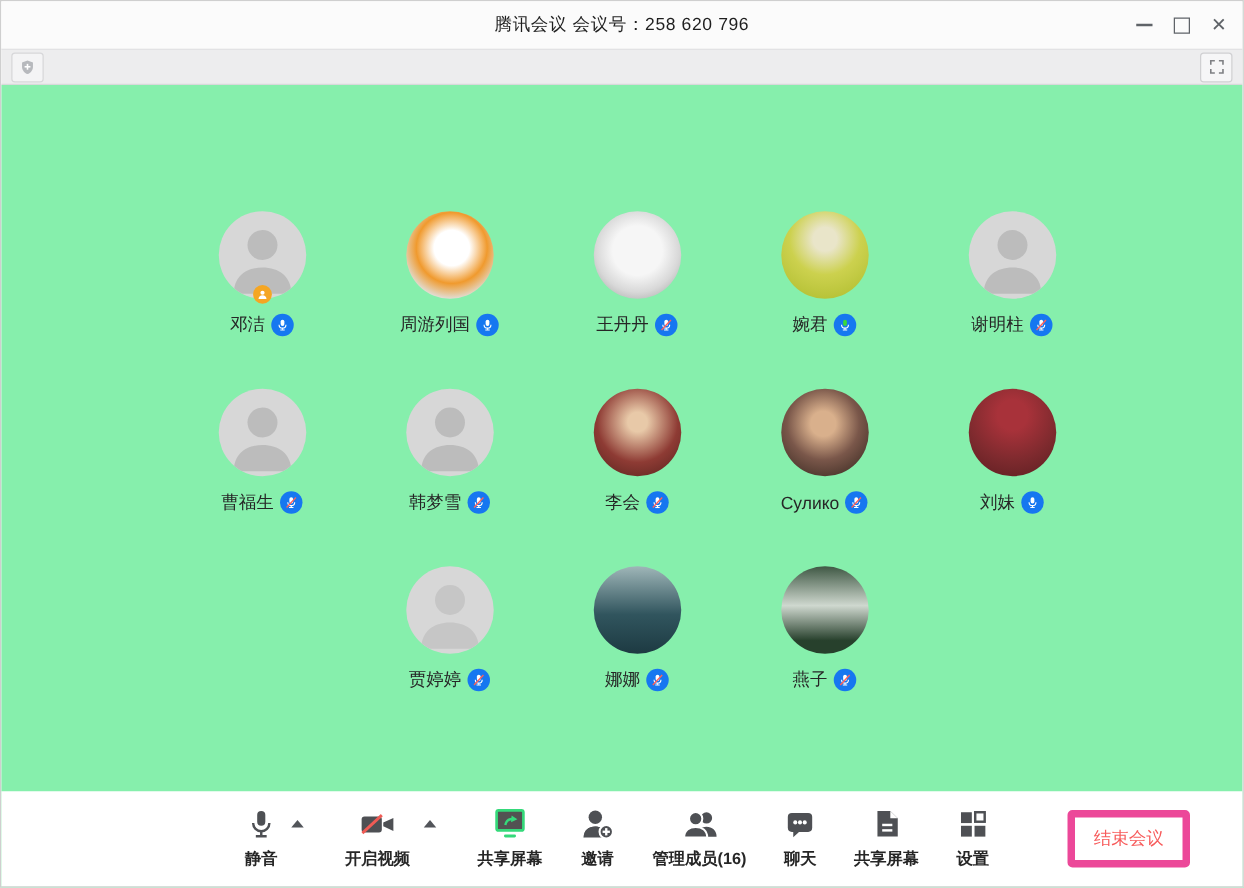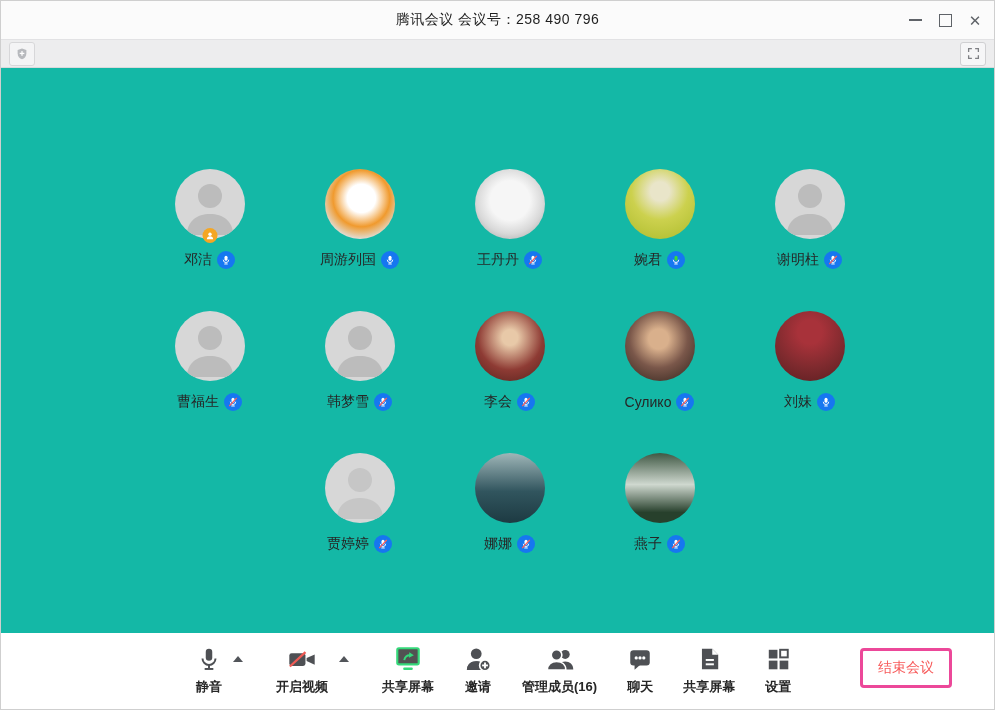--- a/index.html
+++ b/index.html
@@ -83,7 +83,7 @@
 <body>
 
 <div class="titlebar">
-  <span class="win-title">腾讯会议 会议号：258 490 796</span>
+  <span class="win-title">腾讯会议 会议号：258 620 796</span>
   <div class="win-controls">
     <div class="win-btn">
         <span class="min-glyph"></span>

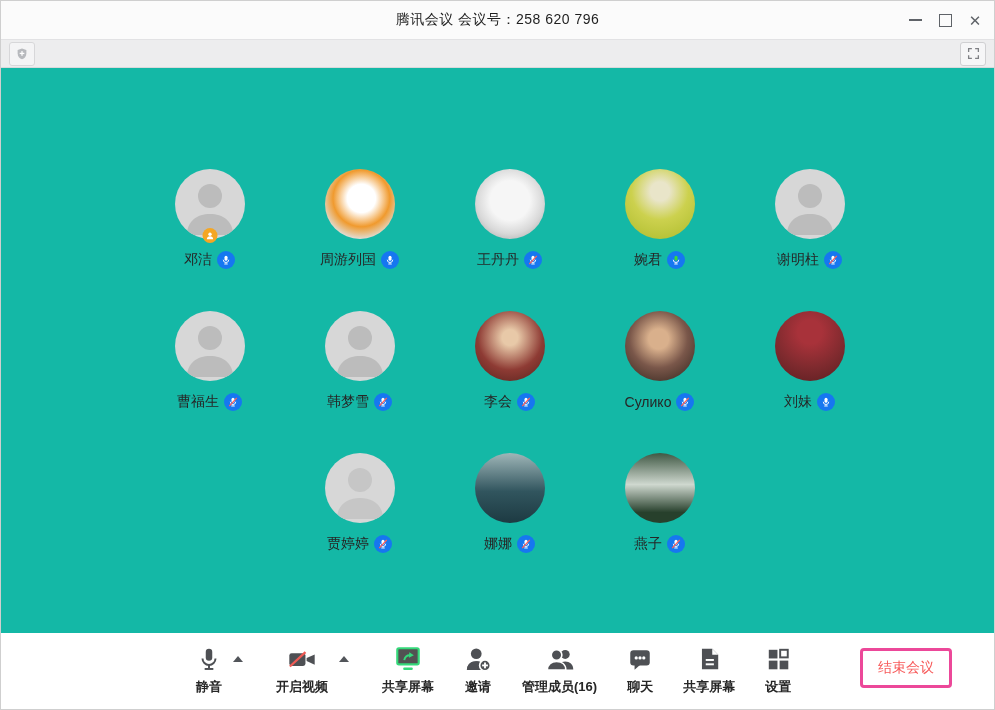--- a/index.html
+++ b/index.html
@@ -33,7 +33,7 @@
   .fs-btn{border:1px solid #d0d0d2;background:#f6f6f7;width:24px;height:22px;border-radius:3px;
     display:flex;align-items:center;justify-content:center;}
   
-  .main{position:absolute;top:67px;left:0;right:0;bottom:0;background:#14b8a6;padding-left:24px;}
+  .main{position:absolute;top:67px;left:0;right:0;bottom:0;background:#86efac;padding-left:24px;}
   .grid{padding-top:101px;}
   .prow{display:flex;justify-content:center;}
   .cell{width:150px;height:102px;margin-bottom:40px;display:flex;flex-direction:column;align-items:center;}

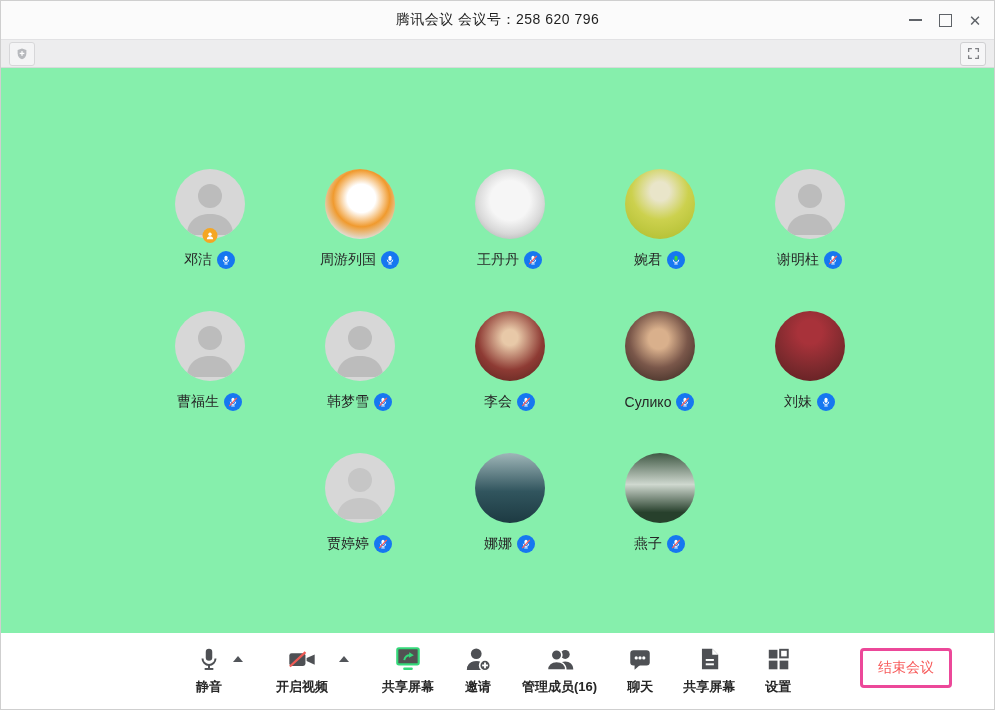--- a/index.html
+++ b/index.html
@@ -76,7 +76,7 @@
     border-left:5px solid transparent;border-right:5px solid transparent;
     border-bottom:6px solid #52555a;}
   .end-btn{position:absolute;right:42px;top:15px;padding:8px 15px;
-    border:3px solid #ec4899;border-radius:4px;background:#fff;
+    border:6px solid #ec4899;border-radius:4px;background:#fff;
     color:#f75b5b;font-size:14px;font-family:inherit;cursor:default;}
 </style>
 </head>

